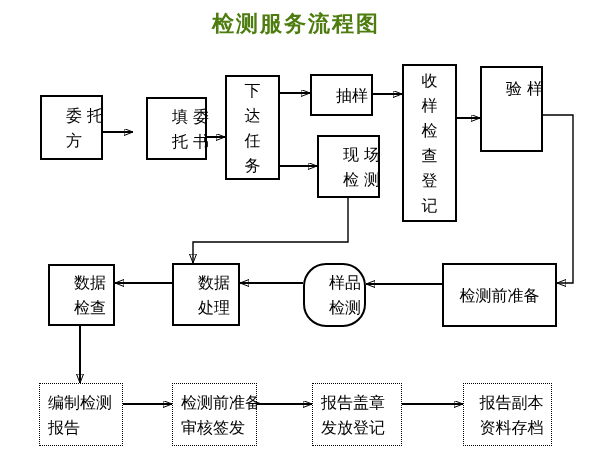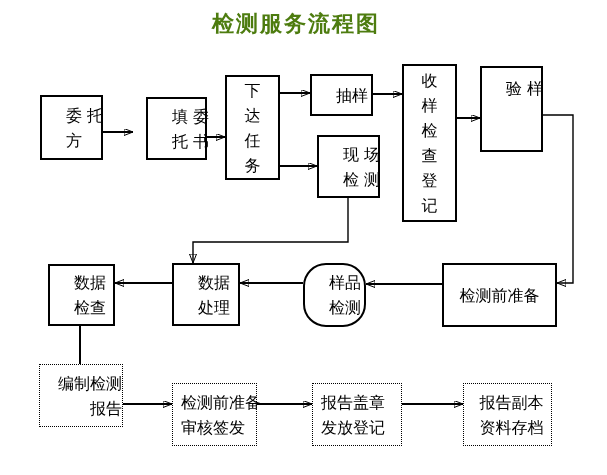--- a/index.html
+++ b/index.html
@@ -37,7 +37,7 @@
   .n8{left:172px;top:263px;width:68px;height:63px;}
   .n9{left:303px;top:263px;width:63px;height:64px;border-radius:23px;}
   .n10{left:442px;top:263px;width:115px;height:64px;}
-  .n11{left:39px;top:364px;width:84px;height:63px;align-items:flex-end;}
+  .n11{left:39px;top:383px;width:84px;height:63px;}
   .n12{left:172px;top:383px;width:85px;height:63px;}
   .n13{left:312px;top:383px;width:90px;height:63px;}
   .n14{left:463px;top:383px;width:89px;height:63px;text-align:center;}

